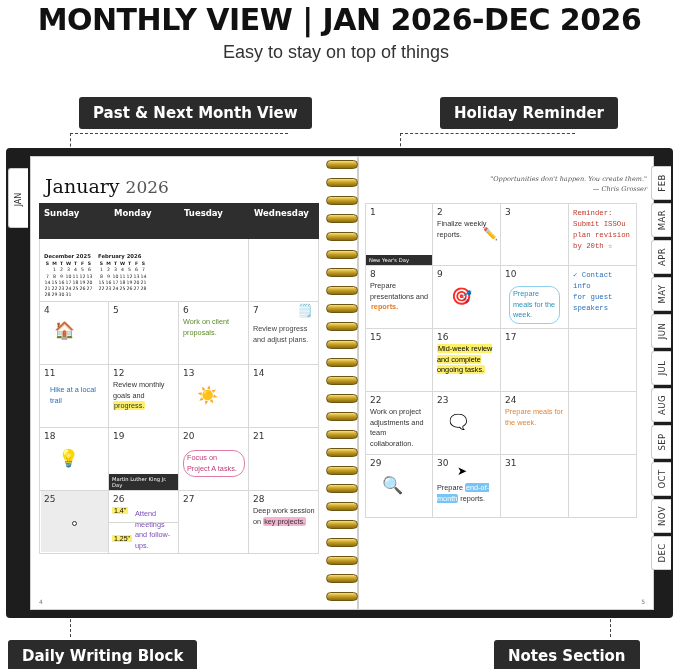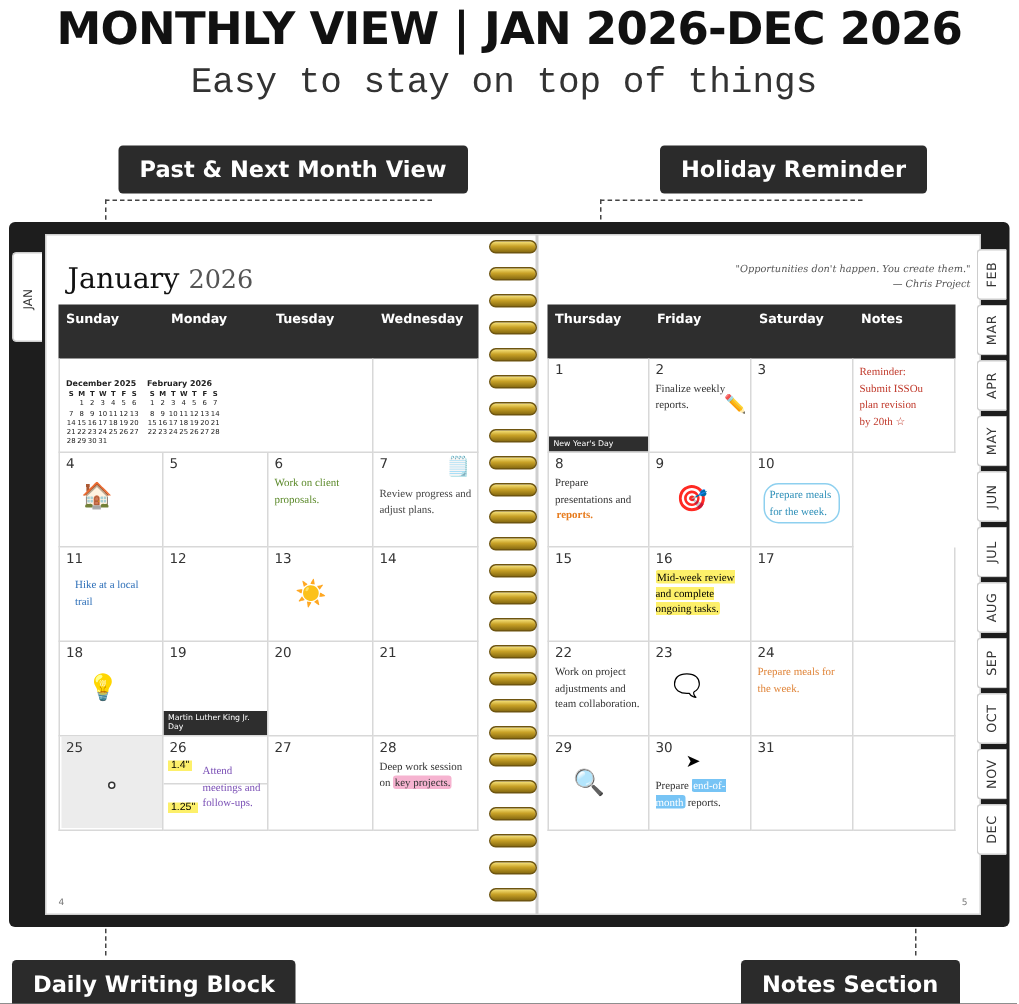--- a/index.html
+++ b/index.html
@@ -28,9 +28,9 @@
     position: absolute;
     top: 42px; left: 0; width: 672px;
     text-align: center;
-    font-size: 24px;
+    font-size: 18px;
     color: #333;
-    font-family: Liberation Mono, monospace;
+    font-family: Liberation Sans, sans-serif;
   }
 
   

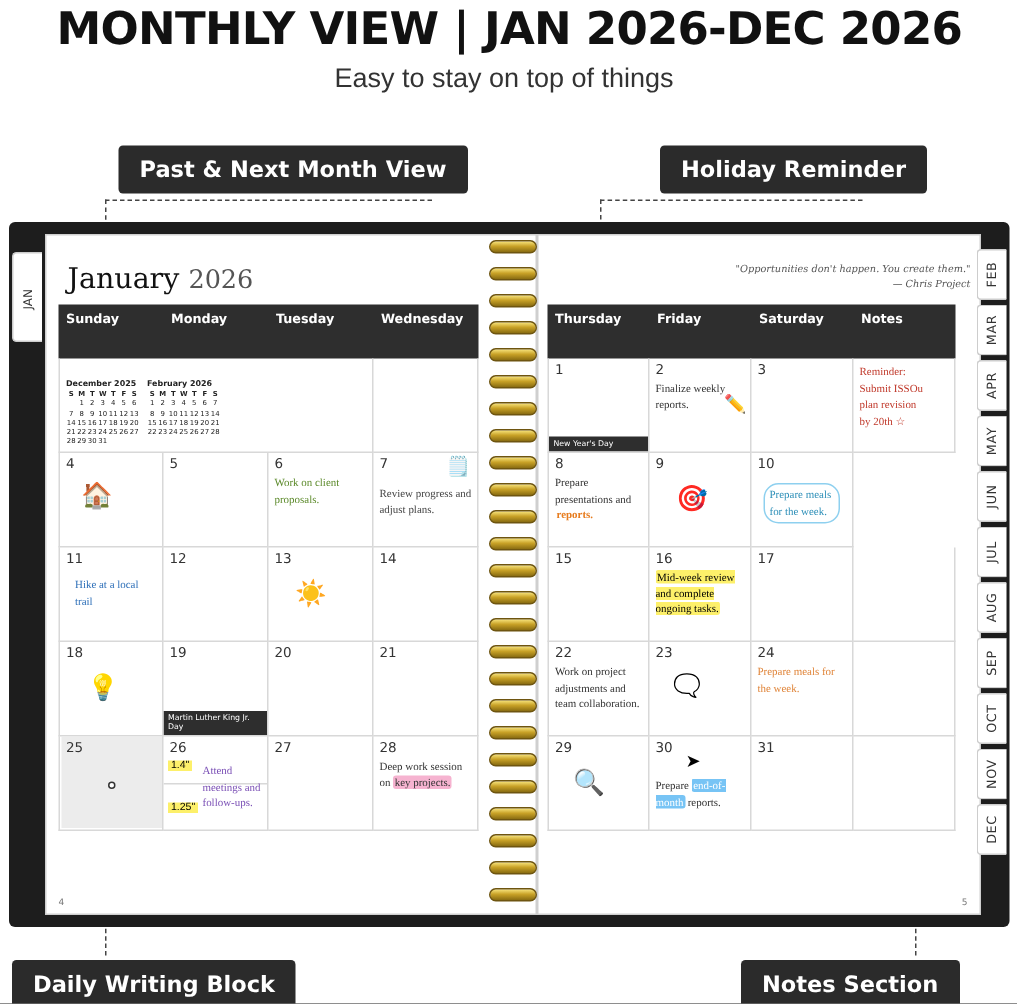--- a/index.html
+++ b/index.html
@@ -488,7 +488,7 @@
   <div class="page page-right">
     <div class="quote">
       <div>"Opportunities don't happen. You create them."</div>
-      <div>— Chris Project</div>
+      <div>— Chris Grosser</div>
     </div>
 
     <div class="grid-r">

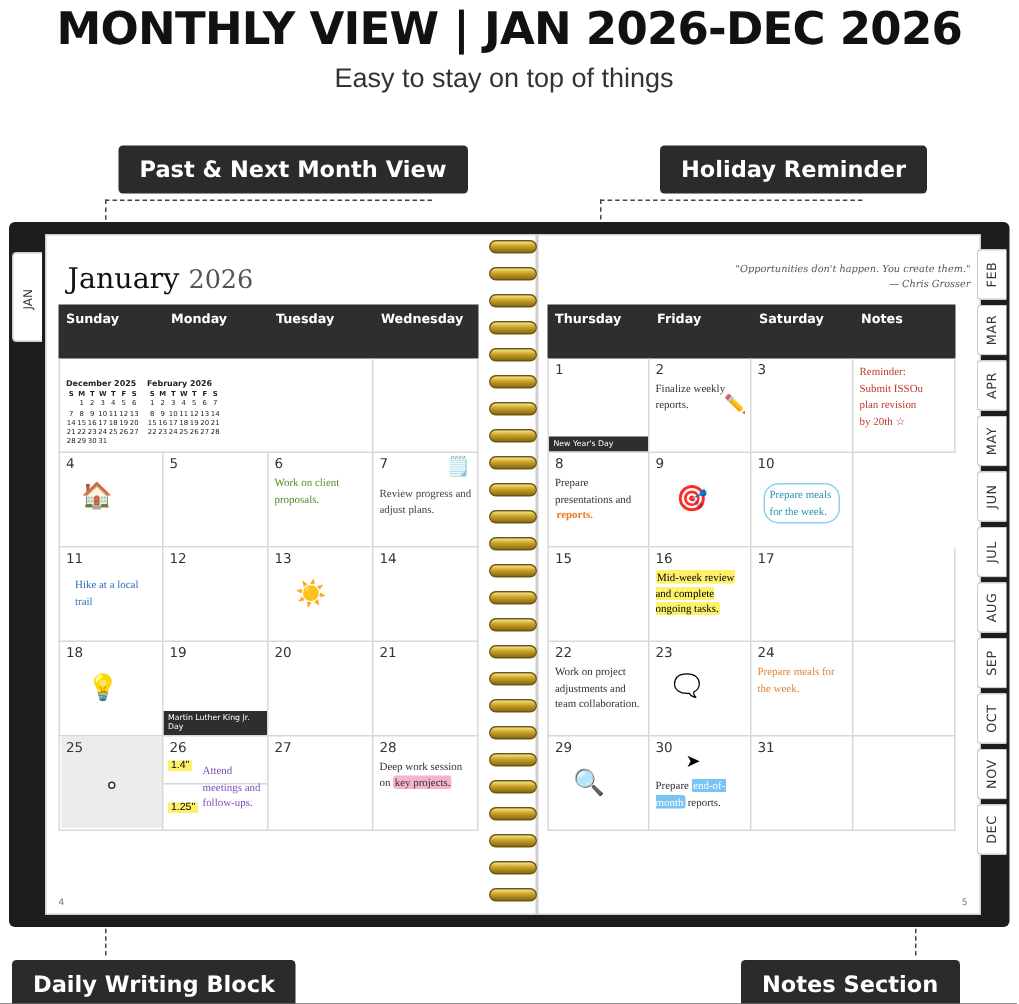--- a/index.html
+++ b/index.html
@@ -492,12 +492,6 @@
     </div>
 
     <div class="grid-r">
-      <div class="dow dow-r">
-        <div>Thursday</div>
-        <div>Friday</div>
-        <div>Saturday</div>
-        <div>Notes</div>
-      </div>
 
       <div class="week">
         <div class="cell cell-r">

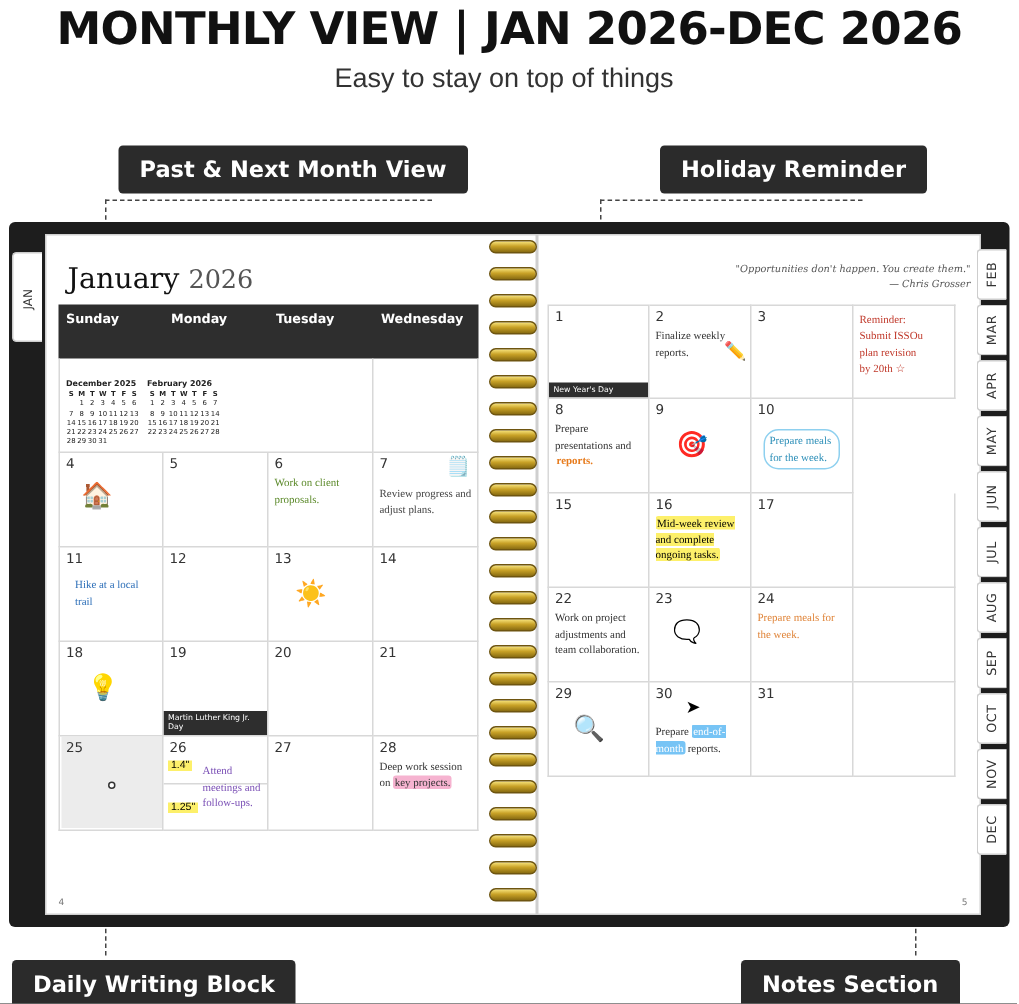--- a/index.html
+++ b/index.html
@@ -198,7 +198,7 @@
     position: absolute; top: 0; left: 0; right: 0;
     padding: 4px;
     font-size: 7.3px; line-height: 1.5; color: #c0392b;
-    font-family: Liberation Serif, serif;
+    font-family: Liberation Mono, monospace;
   }
 
   .pagenum {

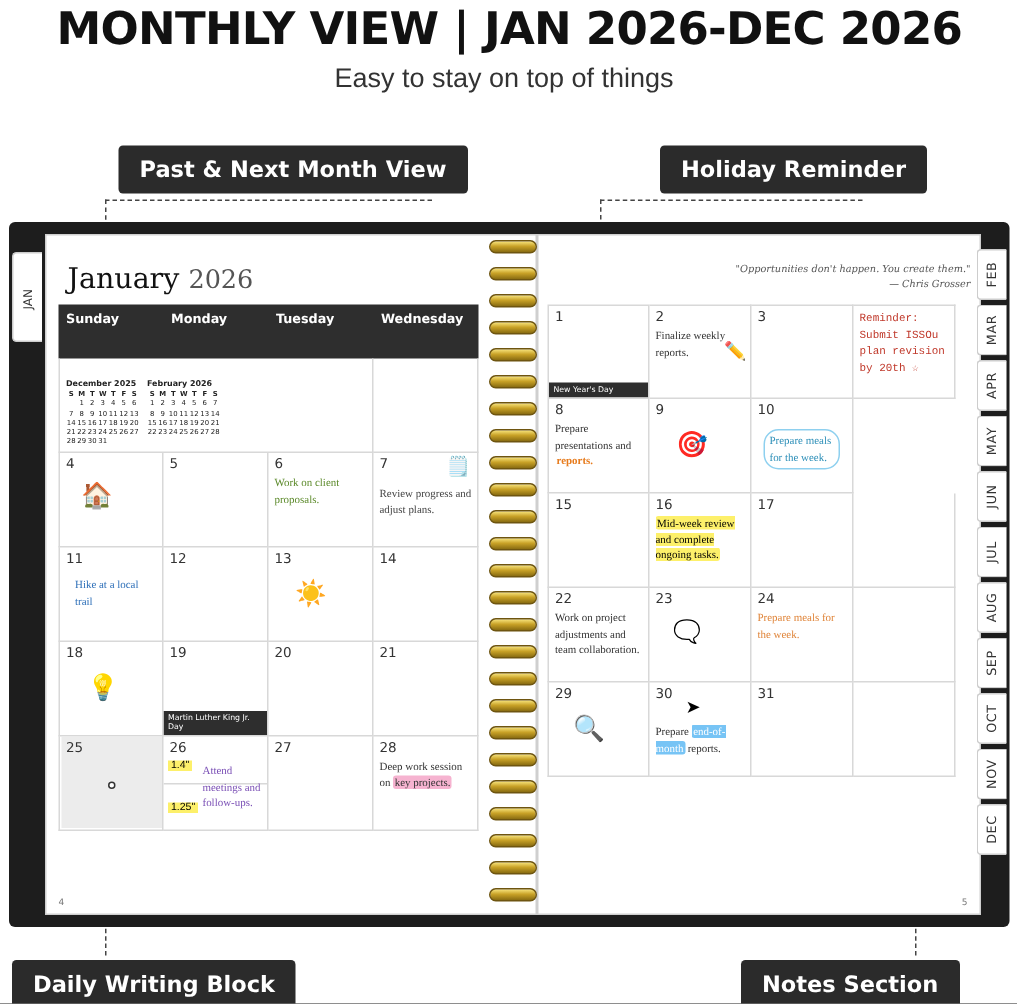--- a/index.html
+++ b/index.html
@@ -164,7 +164,7 @@
   .note {
     position: absolute; top: 15px; left: 4px; right: 3px;
     font-size: 7.3px; line-height: 1.45;
-    font-family: Liberation Serif, serif;
+    font-family: Liberation Sans, sans-serif;
     word-wrap: break-word;
   }
   .hl { padding: 0 1px; border-radius: 2px; }

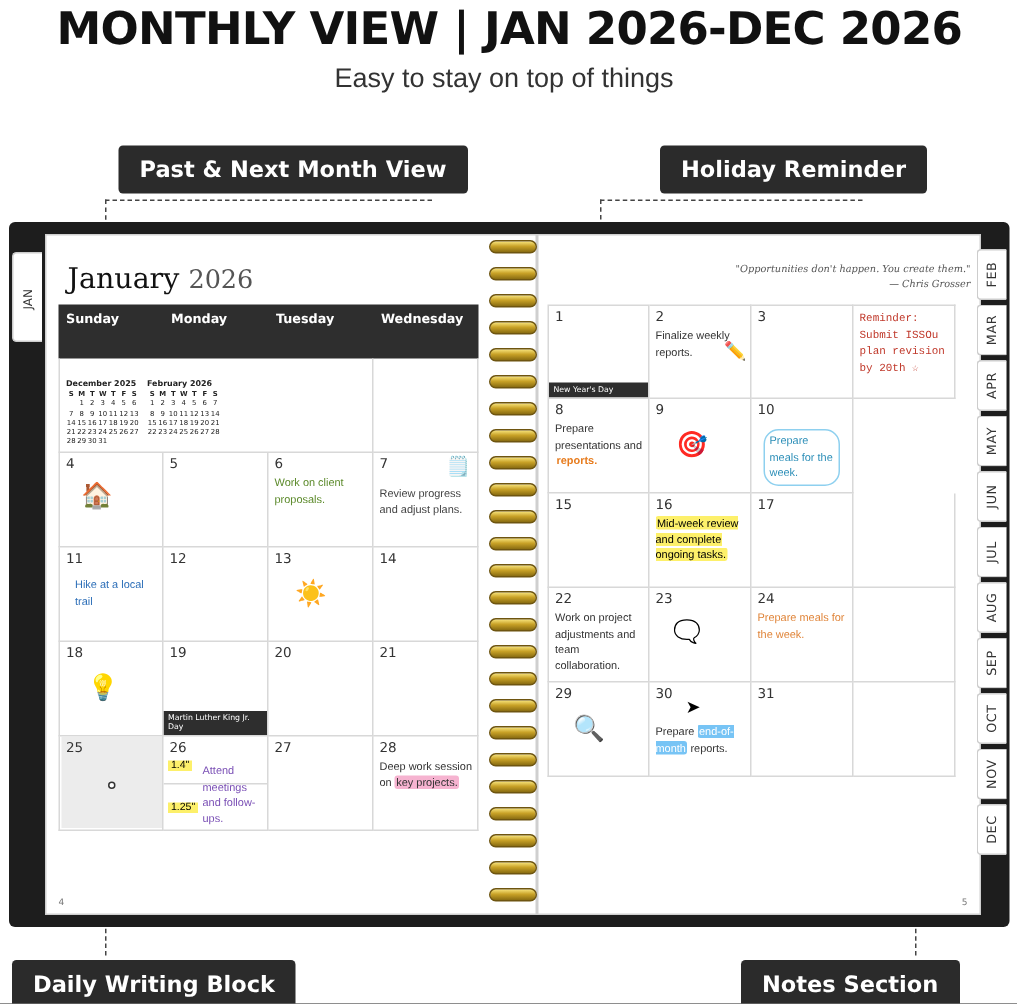--- a/index.html
+++ b/index.html
@@ -529,6 +529,13 @@
           <div class="daynum">10</div>
           <div class="note" style="top:20px;left:8px;right:8px;color:#2d8fb8;border:1.5px solid #8ed0ef;border-radius:10px;padding:2px 3px;">Prepare meals for the week.</div>
         </div>
+        <div class="cell cell-r">
+          <div class="notes-body" style="color:#2d6fb8;">
+            <div><span>✓</span> <span>Contact info</span></div>
+            <div>for guest</div>
+            <div>speakers</div>
+          </div>
+        </div>
       </div>
 
       <div class="week">

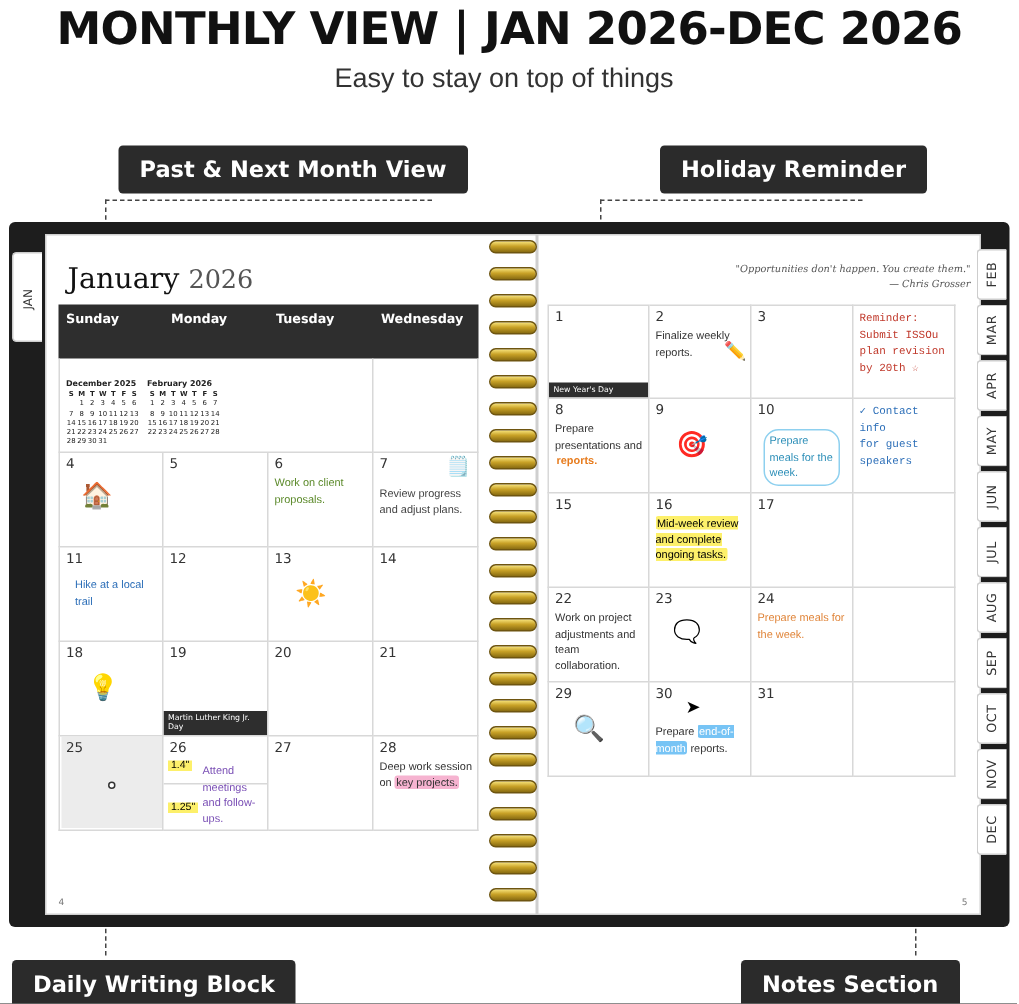--- a/index.html
+++ b/index.html
@@ -404,6 +404,7 @@
         </div>
         <div class="cell">
           <div class="daynum">12</div>
+          <div class="note" style="color:#333;"><span>Review monthly goals and </span><span class="hl hl-y">progress.</span></div>
         </div>
         <div class="cell">
           <div class="daynum">13</div>

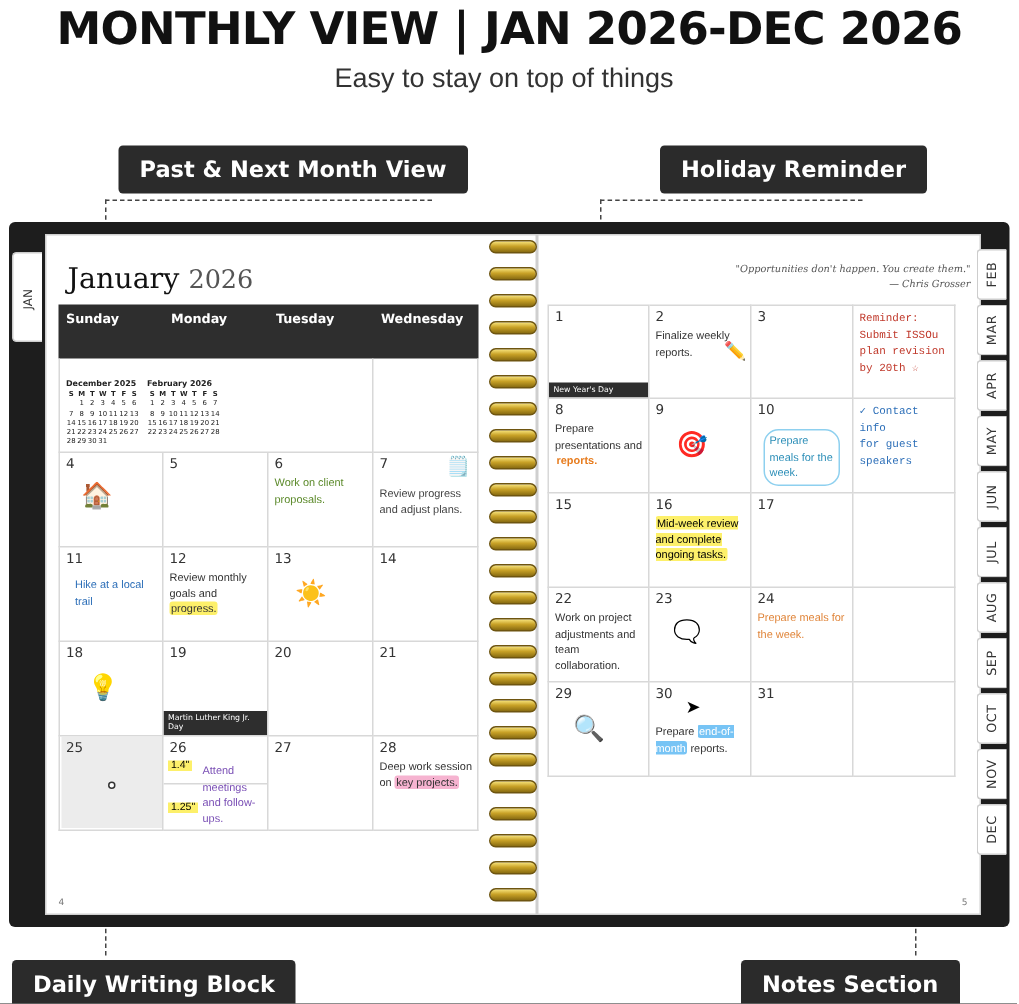--- a/index.html
+++ b/index.html
@@ -426,6 +426,7 @@
         </div>
         <div class="cell">
           <div class="daynum">20</div>
+          <div class="note" style="top:22px;color:#c0397b;border:1.5px solid #e27ca6;border-radius:12px;padding:2px 3px;">Focus on Project A tasks.</div>
         </div>
         <div class="cell">
           <div class="daynum">21</div>

